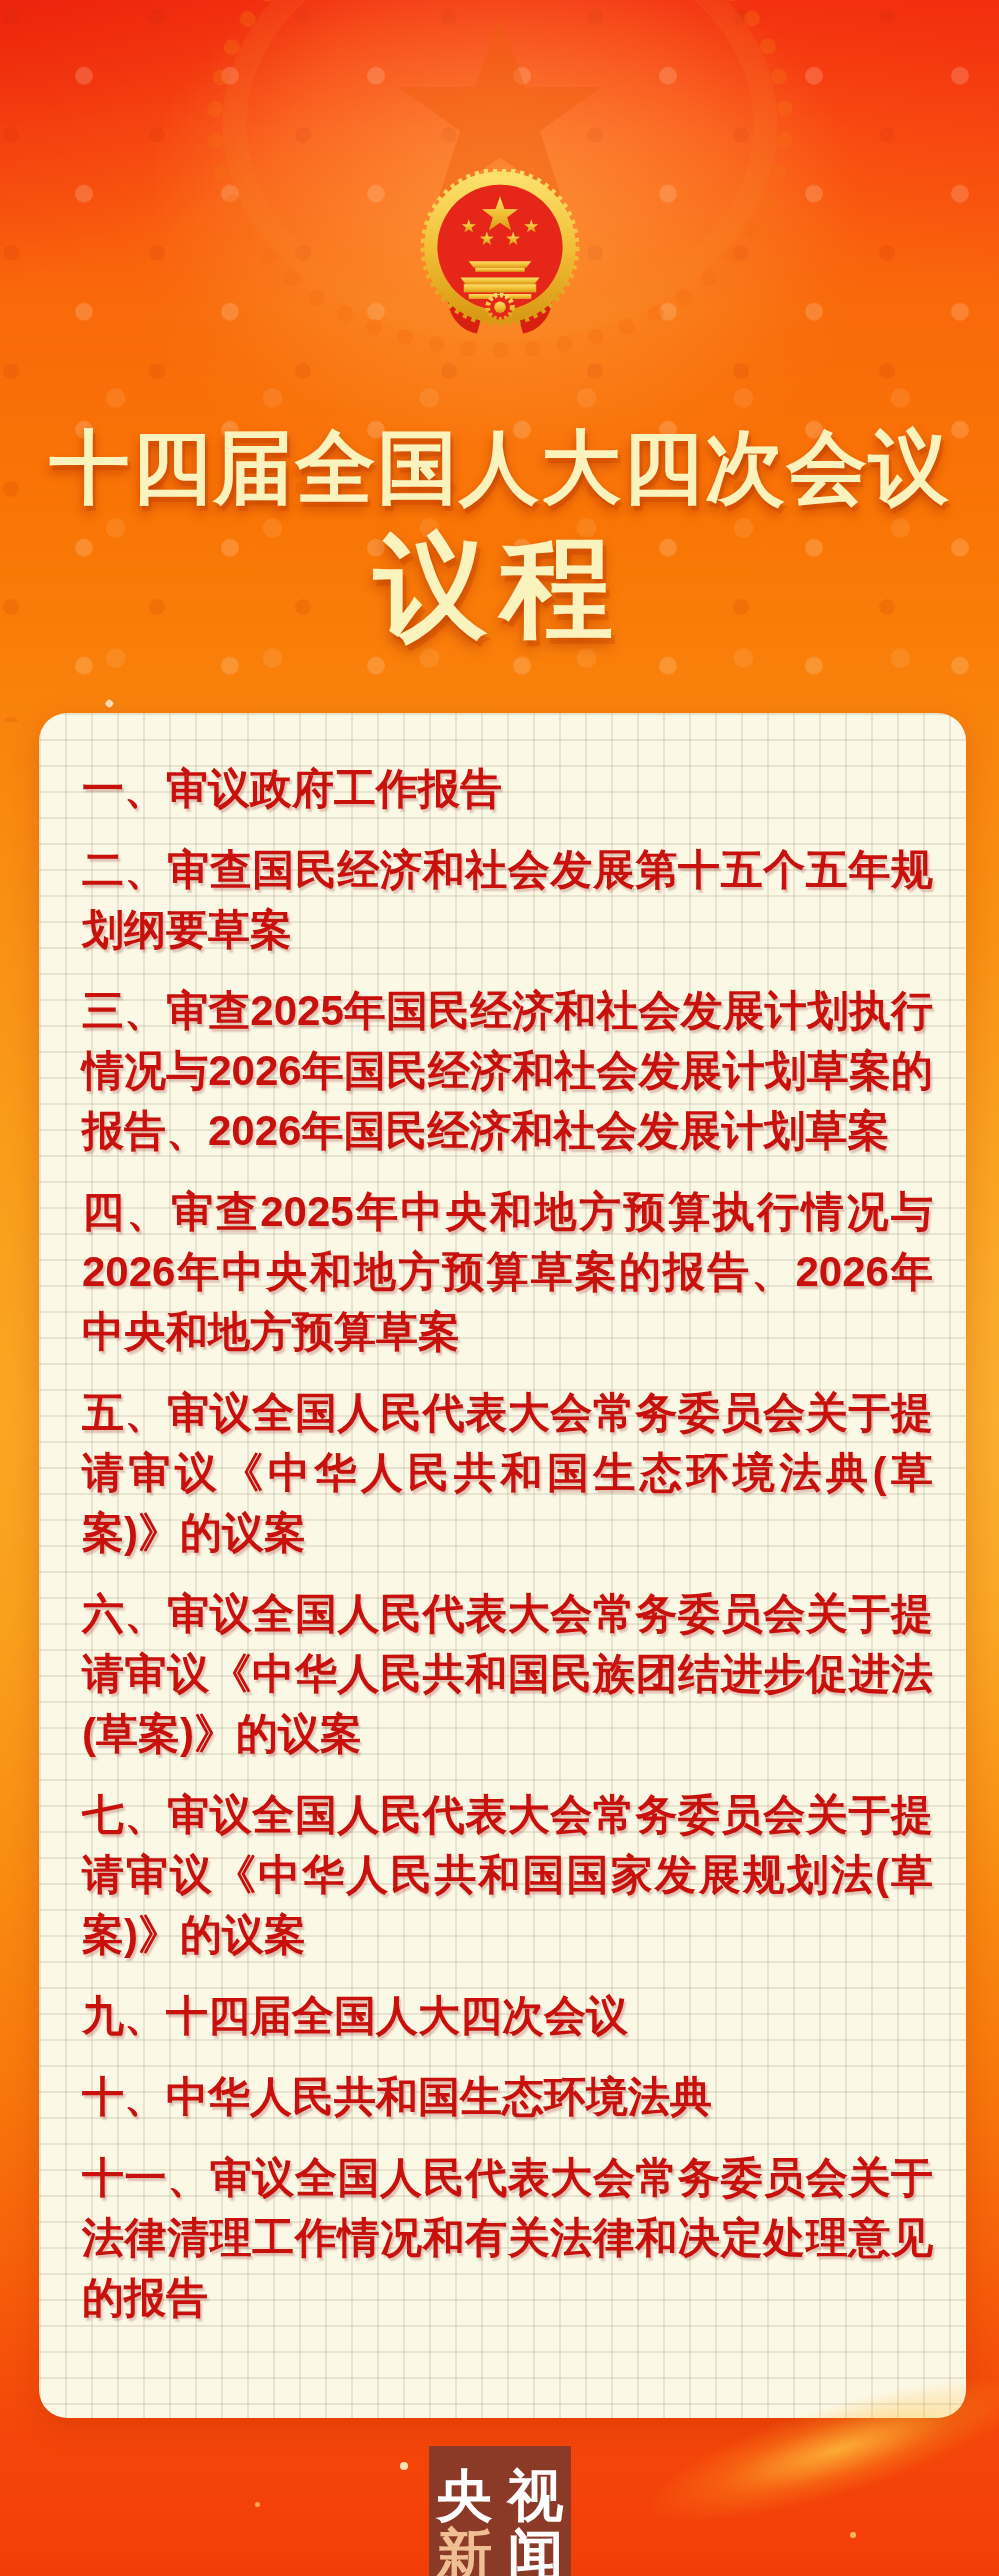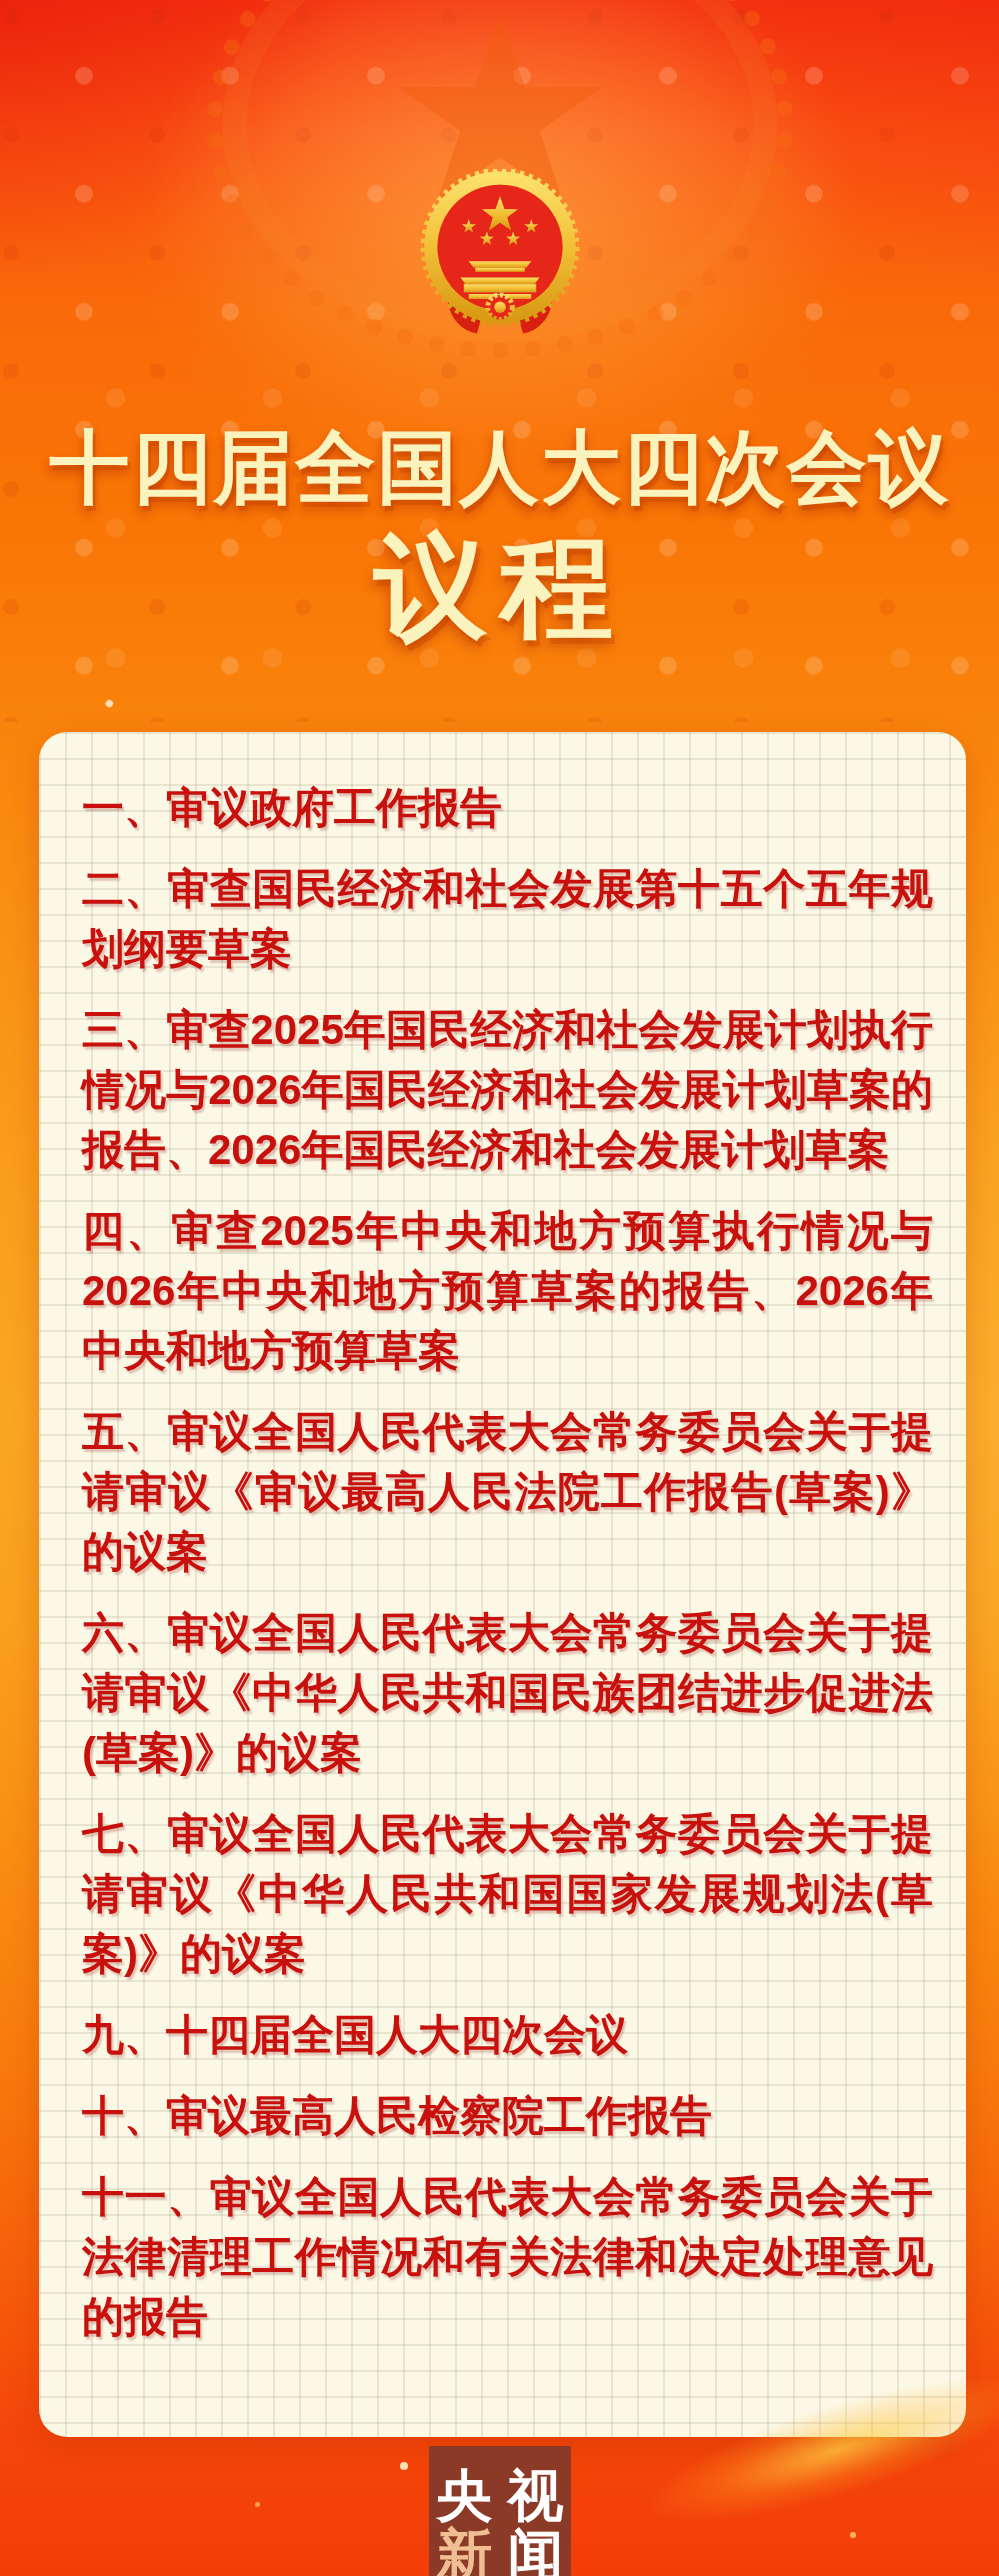--- a/index.html
+++ b/index.html
@@ -76,7 +76,6 @@
     box-shadow:0 9.3px 28px rgba(170,40,0,.25);
     box-sizing:border-box;
     padding:46px 33px 0 43px;
-    margin-top:19px;
   }
   .agenda-item{
     margin:0 0 21px 0;

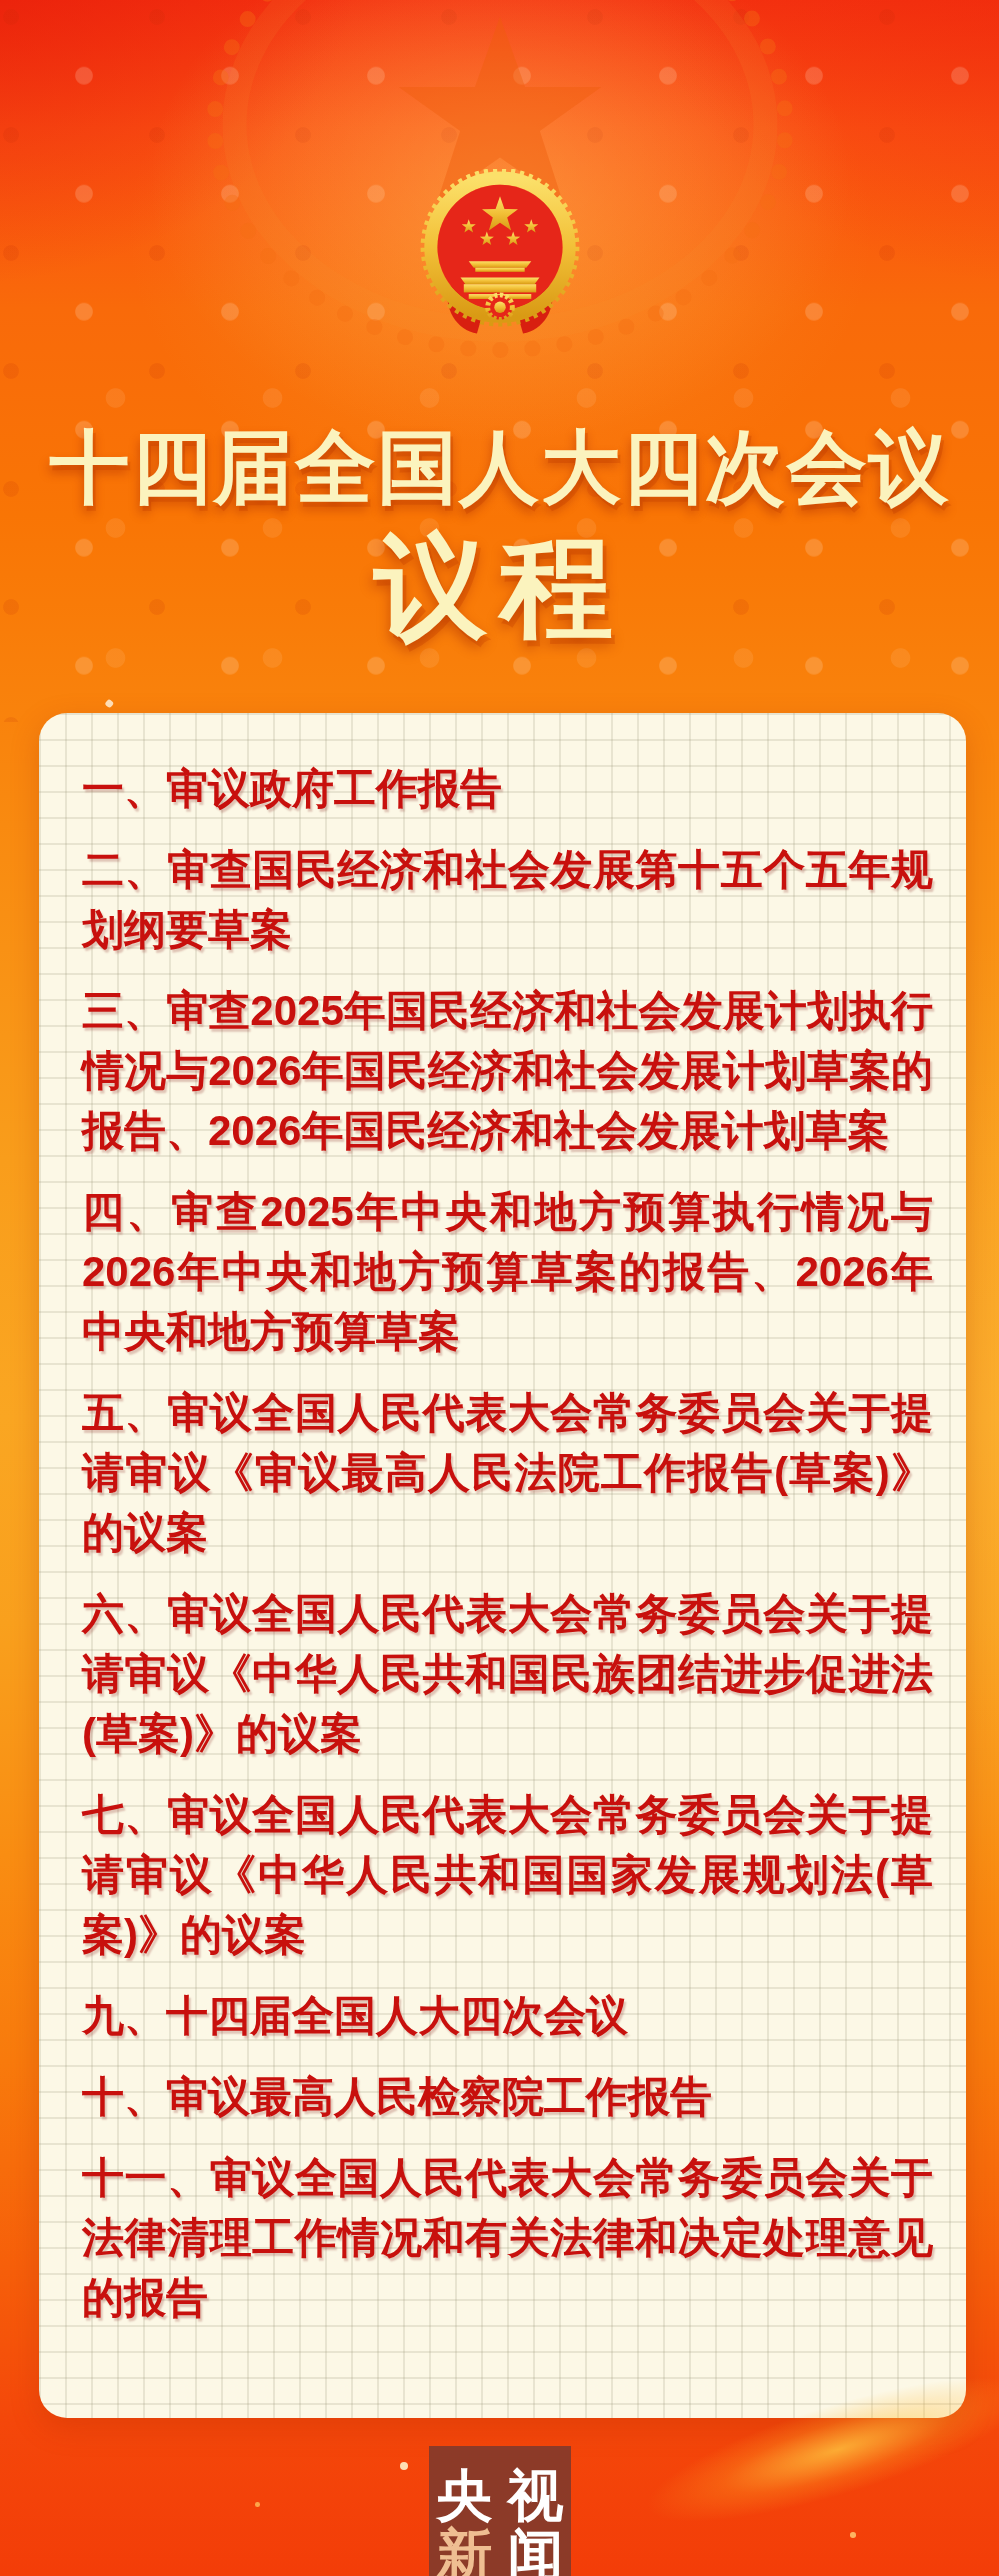--- a/index.html
+++ b/index.html
@@ -160,7 +160,7 @@
     <p class="agenda-item">二、审查国民经济和社会发展第十五个五年规划纲要草案</p>
     <p class="agenda-item">三、审查2025年国民经济和社会发展计划执行情况与2026年国民经济和社会发展计划草案的报告、2026年国民经济和社会发展计划草案</p>
     <p class="agenda-item">四、审查2025年中央和地方预算执行情况与2026年中央和地方预算草案的报告、2026年中央和地方预算草案</p>
-    <p class="agenda-item">五、审议全国人民代表大会常务委员会关于提请审议《审议最高人民法院工作报告(草案)》的议案</p>
+    <p class="agenda-item">五、审议全国人民代表大会常务委员会关于提请审议《中华人民共和国生态环境法典(草案)》的议案</p>
     <p class="agenda-item">六、审议全国人民代表大会常务委员会关于提请审议《中华人民共和国民族团结进步促进法(草案)》的议案</p>
     <p class="agenda-item">七、审议全国人民代表大会常务委员会关于提请审议《中华人民共和国国家发展规划法(草案)》的议案</p>
     <p class="agenda-item">九、十四届全国人大四次会议</p>

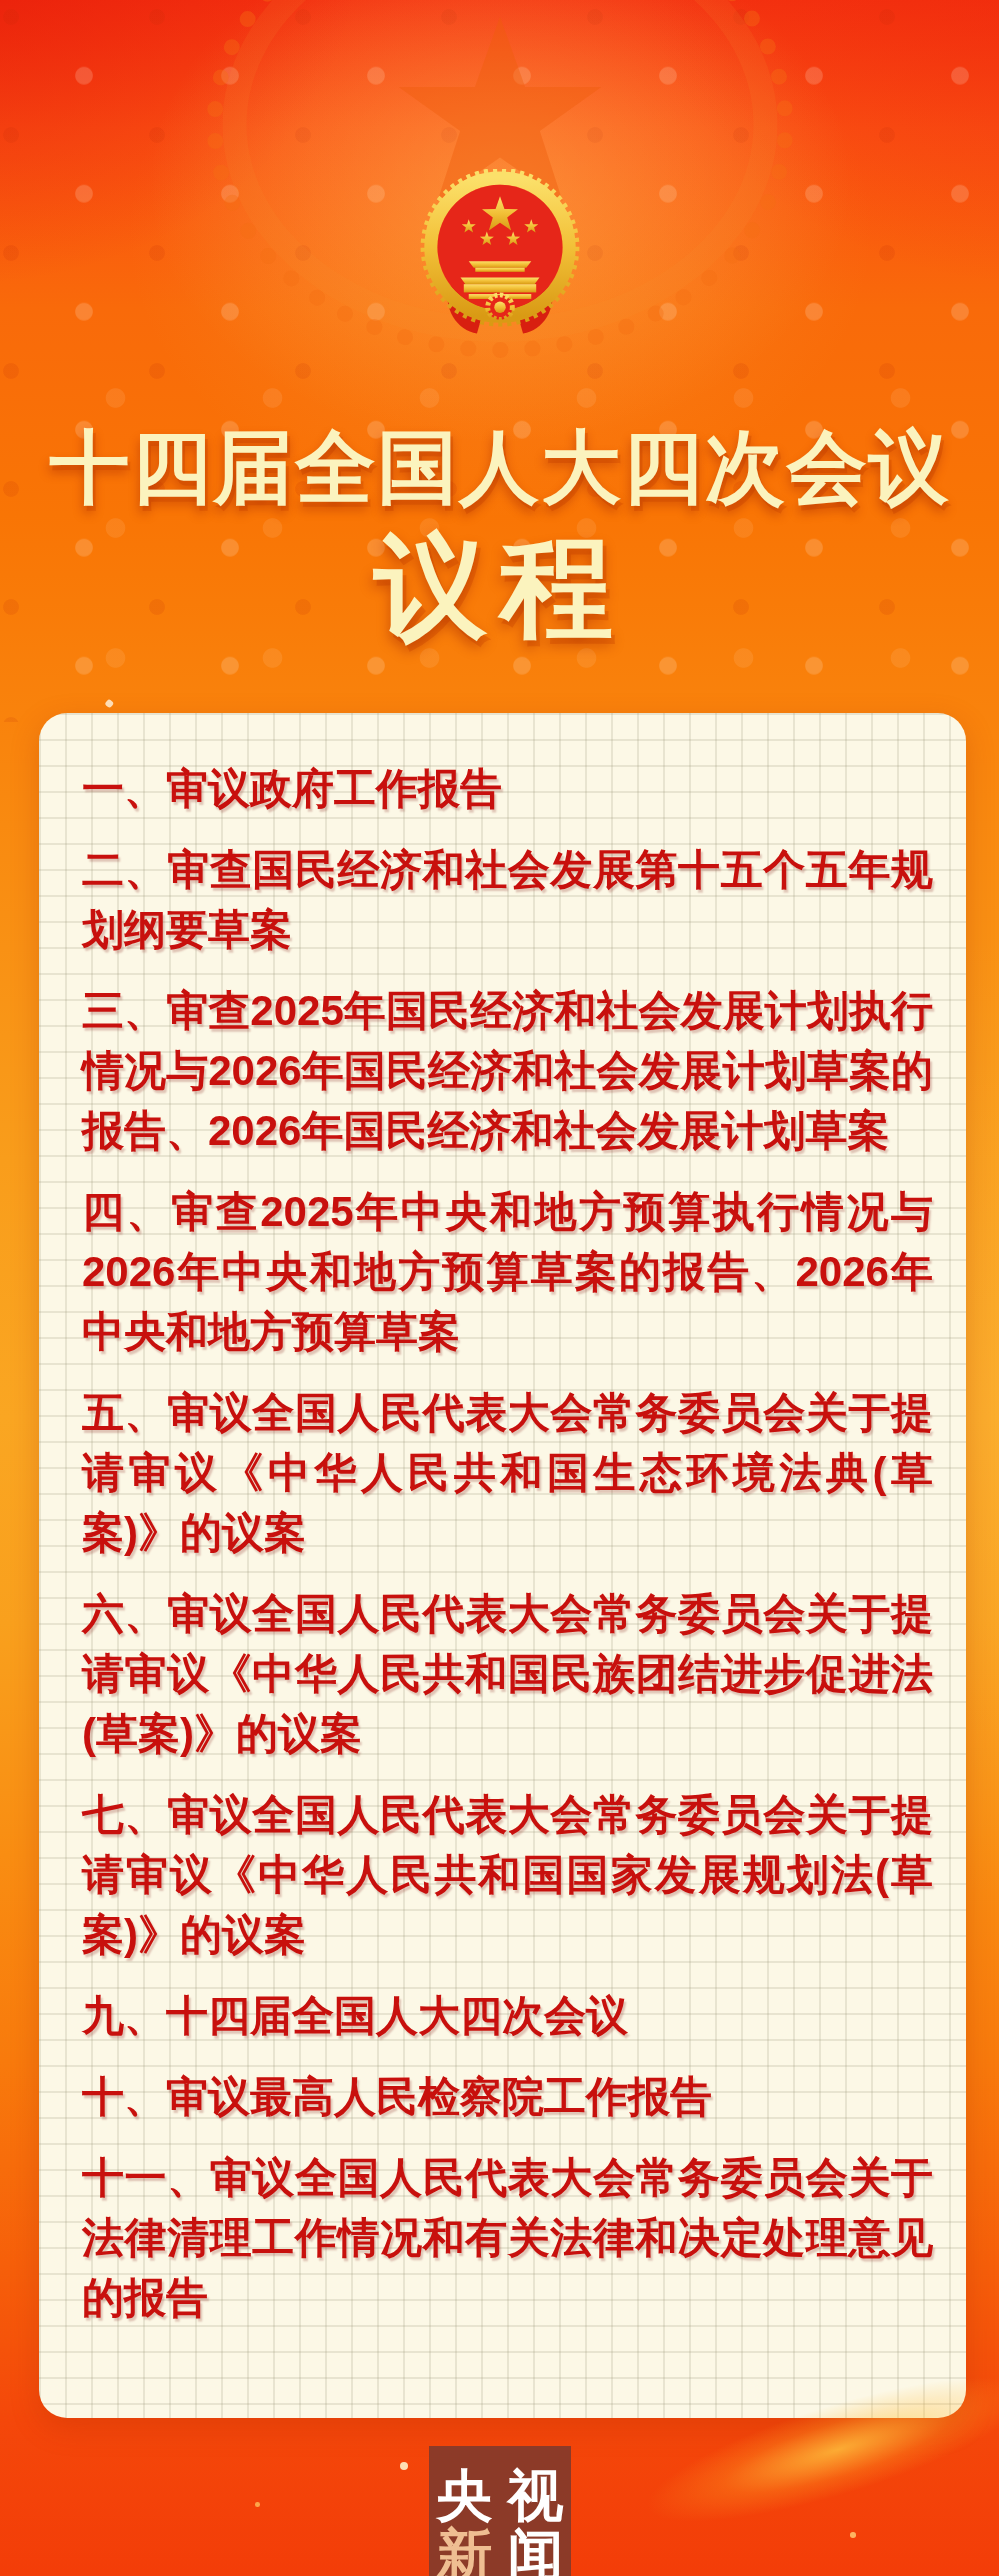--- a/index.html
+++ b/index.html
@@ -164,7 +164,7 @@
     <p class="agenda-item">六、审议全国人民代表大会常务委员会关于提请审议《中华人民共和国民族团结进步促进法(草案)》的议案</p>
     <p class="agenda-item">七、审议全国人民代表大会常务委员会关于提请审议《中华人民共和国国家发展规划法(草案)》的议案</p>
     <p class="agenda-item">九、十四届全国人大四次会议</p>
-    <p class="agenda-item">十、审议最高人民检察院工作报告</p>
+    <p class="agenda-item">十、中华人民共和国生态环境法典</p>
     <p class="agenda-item">十一、审议全国人民代表大会常务委员会关于法律清理工作情况和有关法律和决定处理意见的报告</p>
   </div>
 

